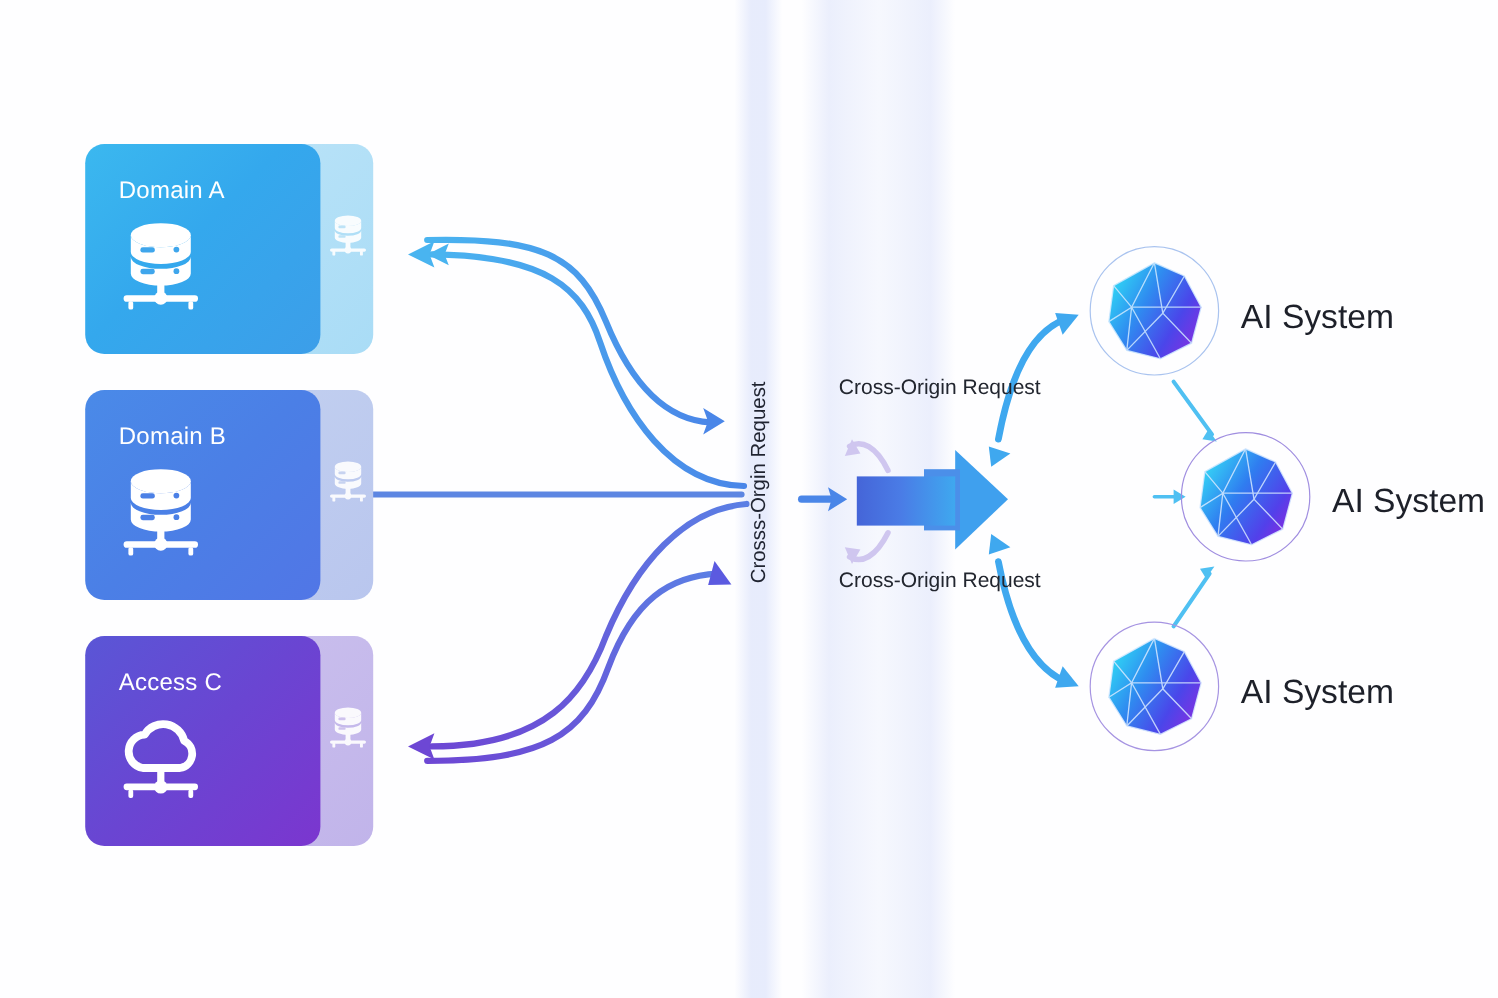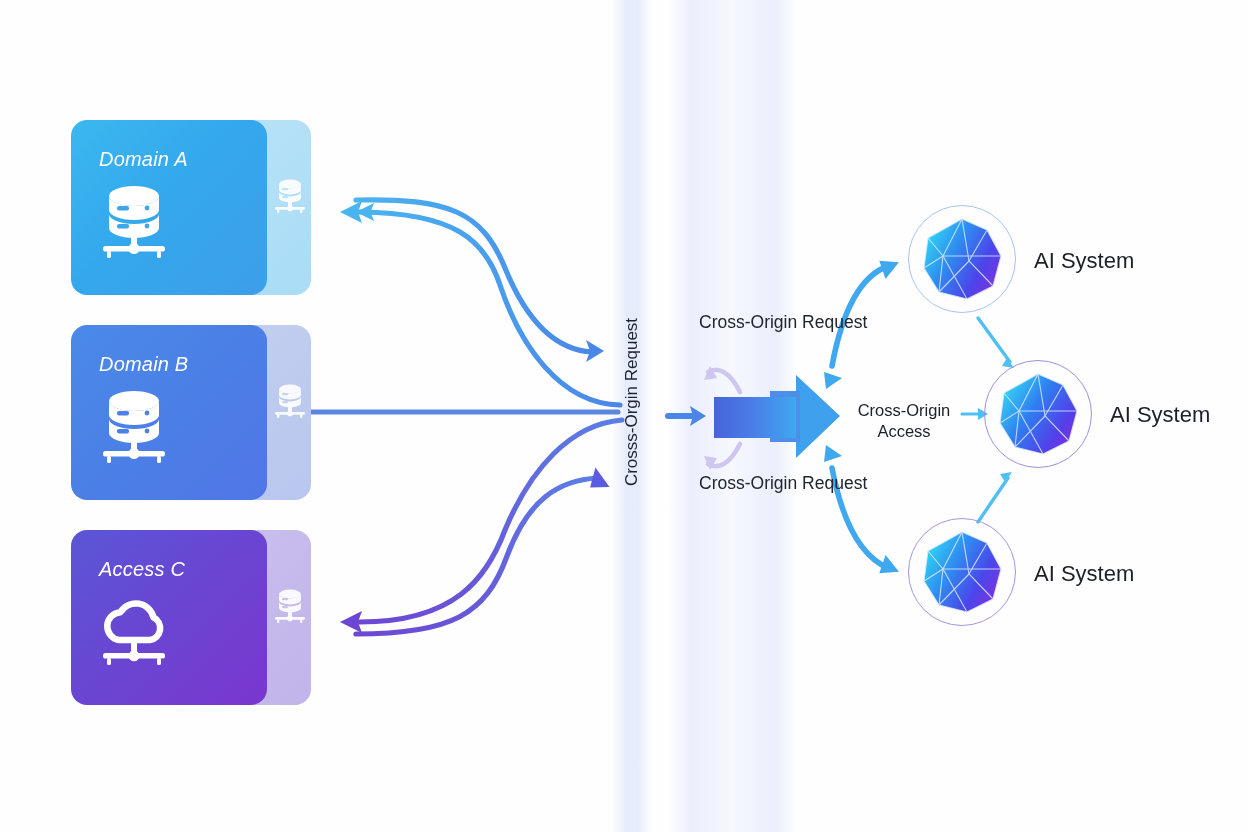--- a/index.html
+++ b/index.html
@@ -13,7 +13,7 @@
   #svgroot{position:absolute;left:0;top:0;width:1248px;height:832px;}
 
   
-  .domain-card{position:absolute;width:240px;height:175px;font-style:italic;}
+  .domain-card{position:absolute;width:240px;height:175px;}
   .card-back{
     position:absolute;left:40px;top:0;width:200px;height:175px;
     border-radius:16px;

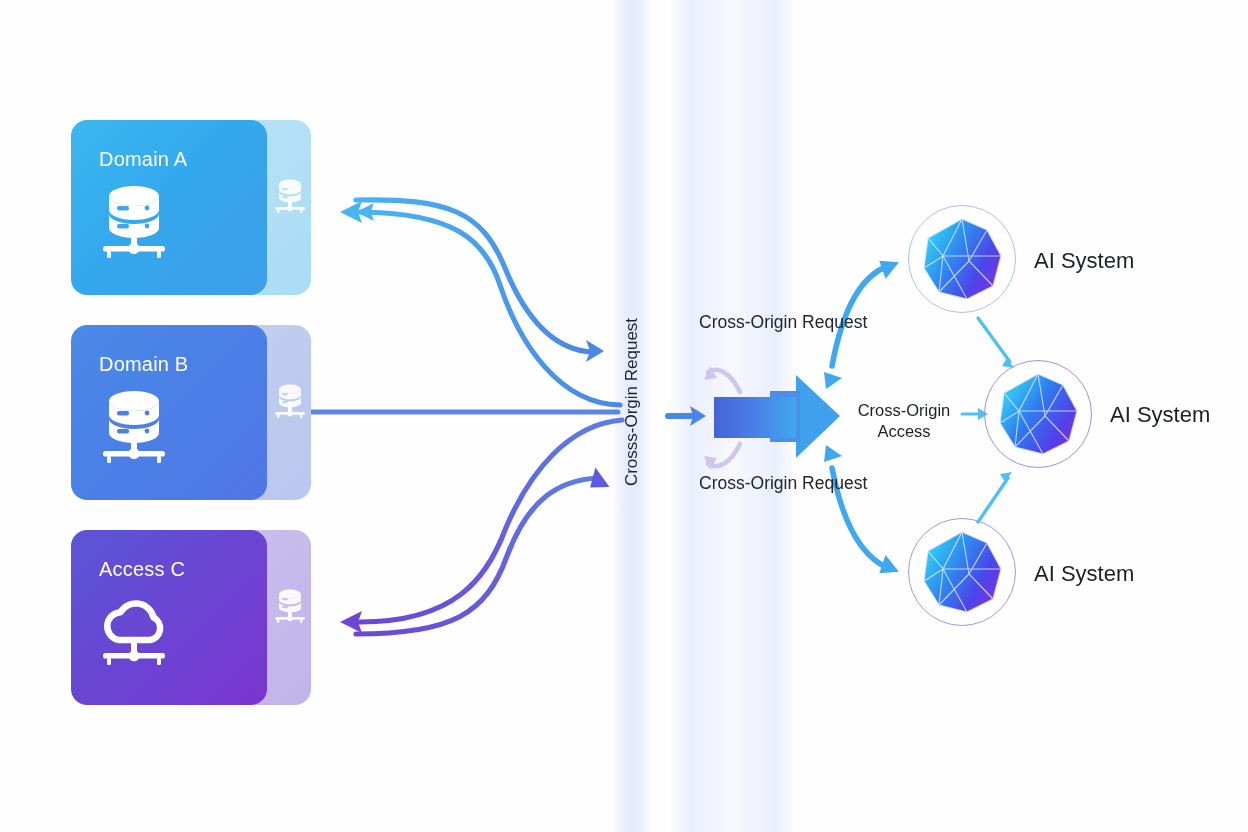--- a/index.html
+++ b/index.html
@@ -84,7 +84,7 @@
   #ai3{left:908px;top:518px;}
   #ai3 .ai-ring{border:1.6px solid #a694e2;}
 
-  .ai-label{position:absolute;font-size:22px;color:#1d2029;white-space:nowrap;}
+  .ai-label{position:absolute;font-size:28px;color:#1d2029;white-space:nowrap;}
   #ai1-label{left:1034px;top:248px;}
   #ai2-label{left:1110px;top:402px;}
   #ai3-label{left:1034px;top:561px;}

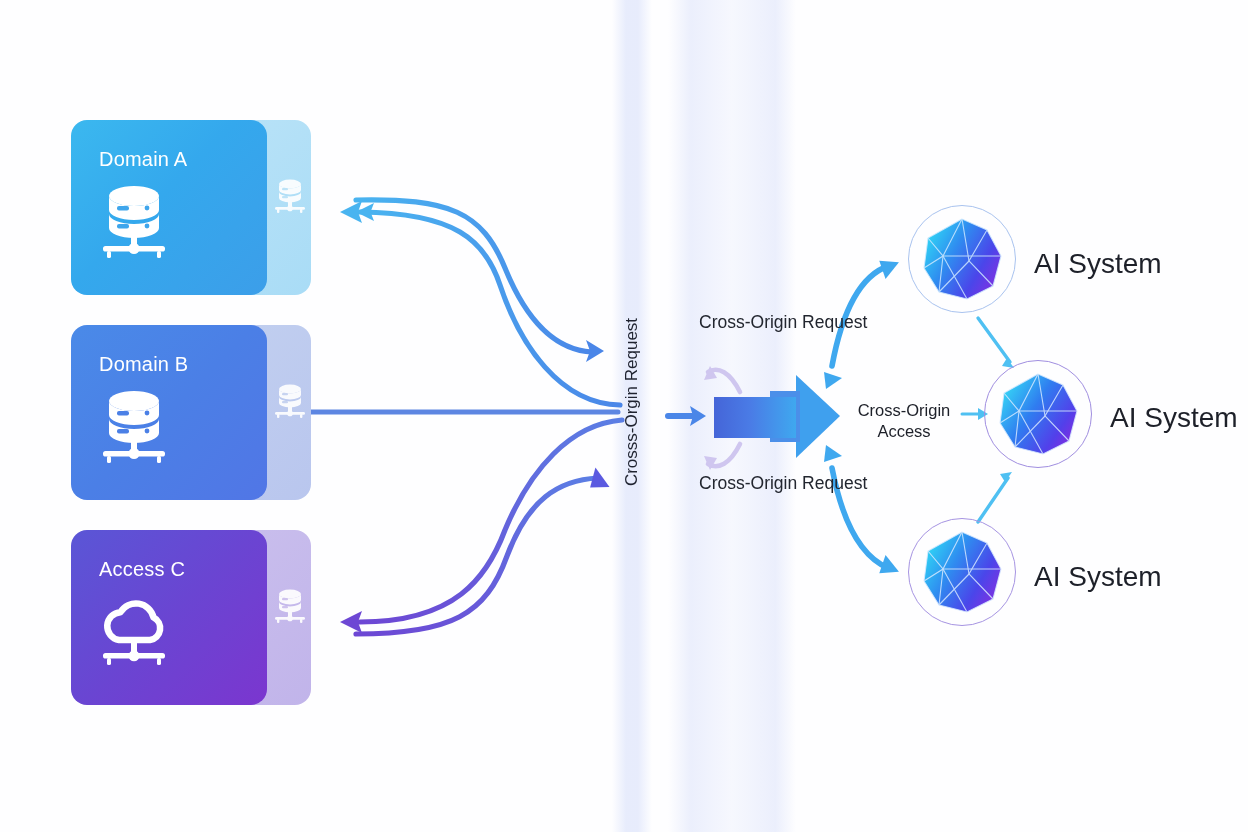--- a/index.html
+++ b/index.html
@@ -346,7 +346,6 @@
   </div>
   <div class="ai-label" id="ai3-label">AI System</div>
 
-  <div id="coa-label">Cross-Origin Access</div>
 
 </div>
 

